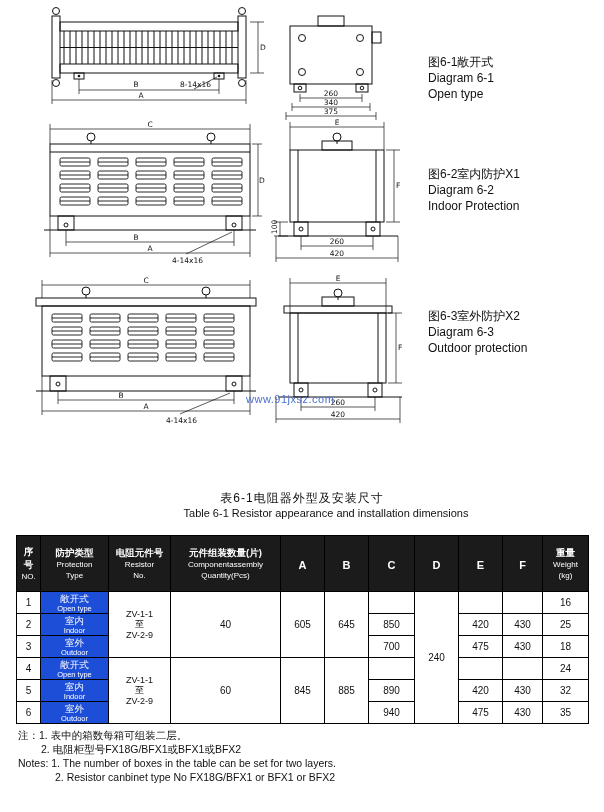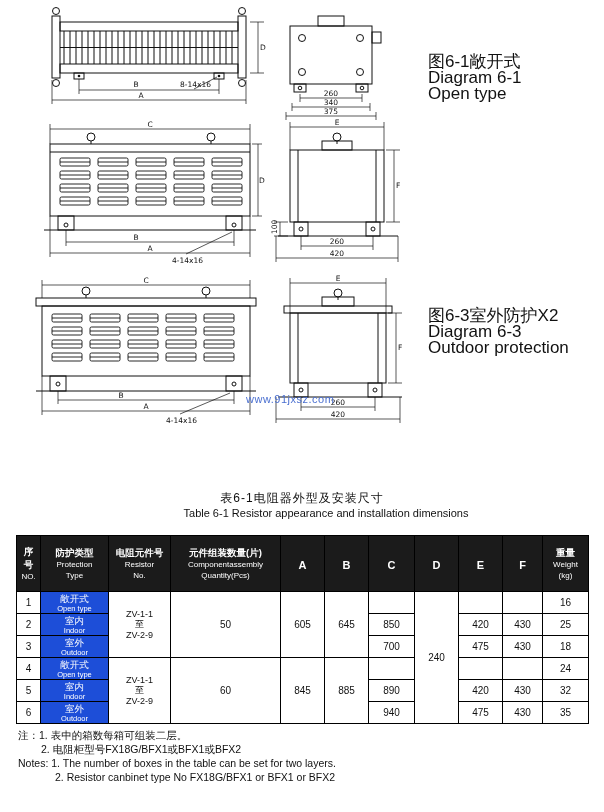--- a/index.html
+++ b/index.html
@@ -11,7 +11,7 @@
   .fig { position:absolute; }
   svg { overflow:visible; }
   svg text { font-family:"DejaVu Sans",sans-serif; font-size:7.5px; fill:#111; stroke:none; }
-  .caption { position:absolute; font-size:17px; line-height:16px; color:#111; }
+  .caption { position:absolute; font-size:12px; line-height:16px; color:#111; }
   .watermark { position:absolute; left:246px; top:393px; font-size:11px; color:#4a6fd0; letter-spacing:0.5px; }
   .tbl-title-cn { position:absolute; top:490px; left:0; width:604px; text-align:center; font-size:12px; letter-spacing:1px; }
   .tbl-title-en { position:absolute; top:507px; left:0; width:604px; text-align:center; font-size:11px;padding-left:48px; }

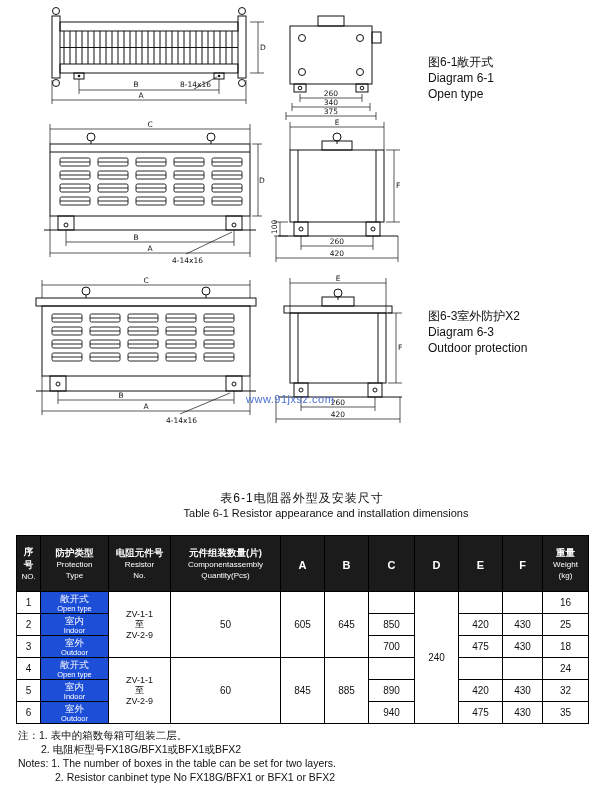--- a/index.html
+++ b/index.html
@@ -178,6 +178,11 @@
     <text x="75" y="138" text-anchor="middle">420</text>
   </svg>
 
+  <div class="caption" style="left:428px; top:166px">
+    <div>图6-2室内防护X1</div>
+    <div>Diagram 6-2</div>
+    <div>Indoor Protection</div>
+  </div>
 
   <svg class="fig" style="left:26px; top:276px" width="240" height="150" viewBox="0 0 240 150">
     <g stroke="#111" fill="none" stroke-width="1">

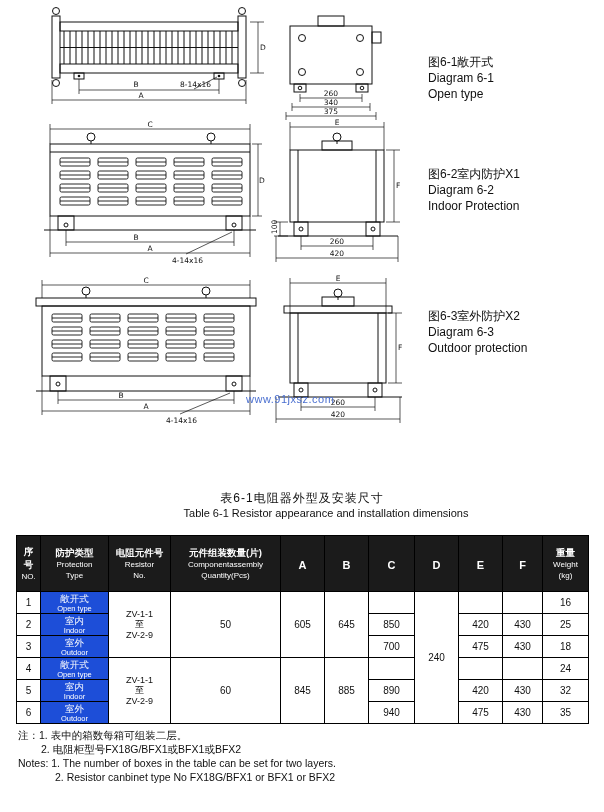--- a/index.html
+++ b/index.html
@@ -335,7 +335,7 @@
           <div>至</div>
           <div>ZV-2-9</div>
         </td>
-        <td rowspan="3">50</td>
+        <td rowspan="3">40</td>
         <td rowspan="3">605</td>
         <td rowspan="3">645</td>
         <td></td>

